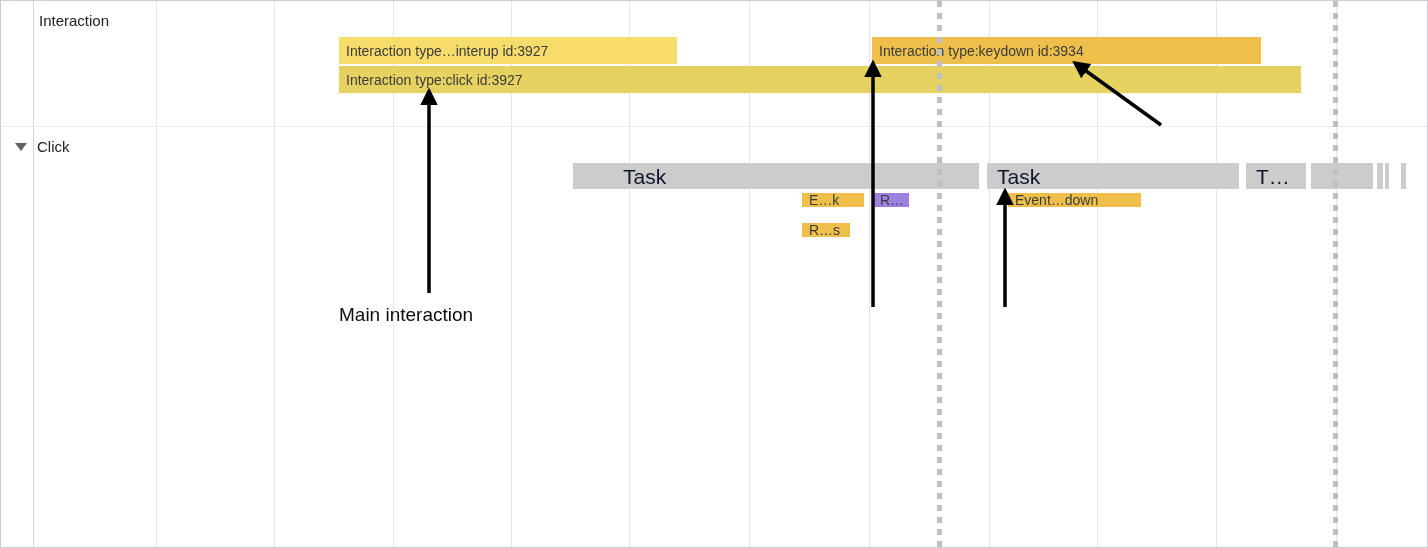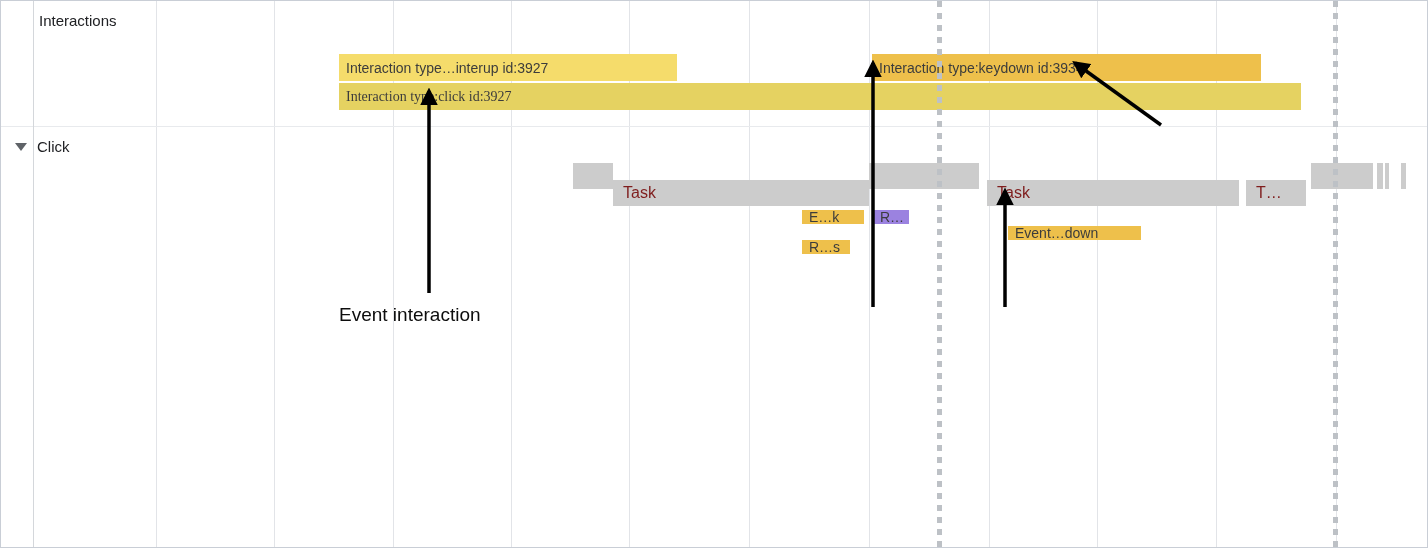--- a/index.html
+++ b/index.html
@@ -67,7 +67,7 @@
 
   <div class="vgrid" style="left:32px;background:#d4d7db"></div>
 
-  <div class="track-label" style="left:38px;top:11px">Interactions</div>
+  <div class="track-label" style="left:38px;top:11px">Interaction</div>
 
   <div class="tri" style="left:14px;top:142px"></div>
   <div class="track-label" style="left:36px;top:137px">Click</div>

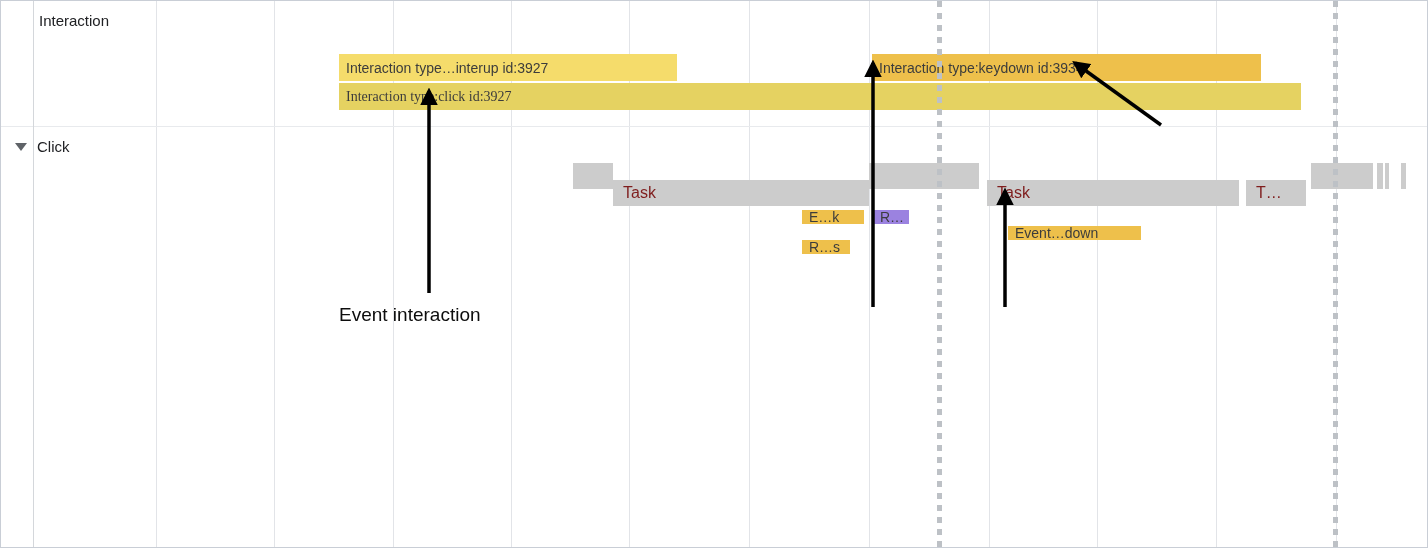--- a/index.html
+++ b/index.html
@@ -21,7 +21,7 @@
   
   .bar{position:absolute;box-sizing:border-box;overflow:hidden;
        font-size:14px;color:#3c3c3c;line-height:1;white-space:nowrap;}
-  .bar.lab{padding-left:7px;display:flex;align-items:center;margin-top:17px;}
+  .bar.lab{padding-left:7px;display:flex;align-items:center;}
 
   .ixA{background:#f5dc6b;}
   .ixB{background:#e5d261;font-family:Liberation Serif, serif;}

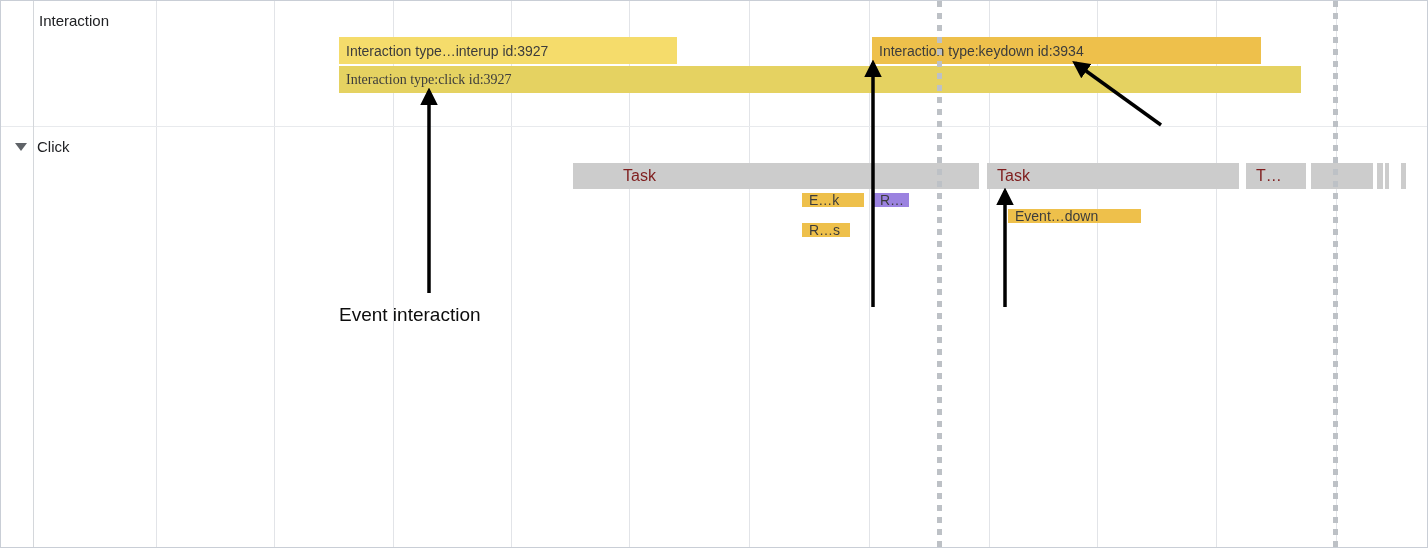--- a/index.html
+++ b/index.html
@@ -24,7 +24,7 @@
   .bar.lab{padding-left:7px;display:flex;align-items:center;}
 
   .ixA{background:#f5dc6b;}
-  .ixB{background:#e5d261;font-family:Liberation Serif, serif;}
+  .ixB{background:#e5d261;}
   .ixKey{background:#eec04b;}
 
   .task{background:#cccccc;}

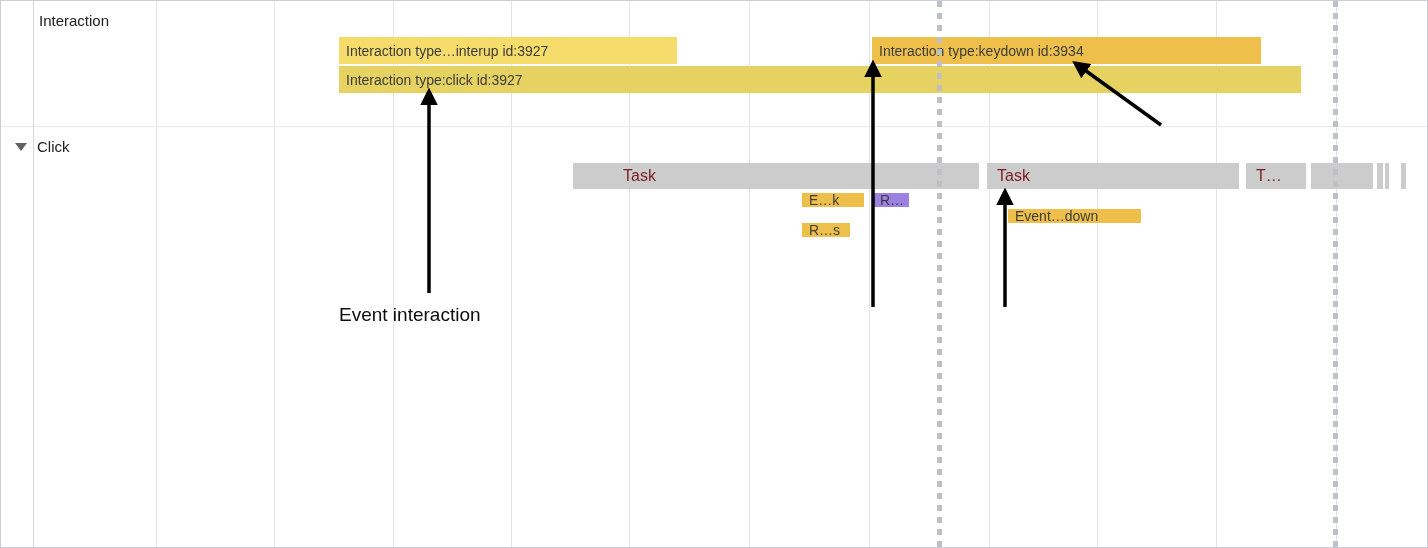--- a/index.html
+++ b/index.html
@@ -28,7 +28,7 @@
   .ixKey{background:#eec04b;}
 
   .task{background:#cccccc;}
-  .task.lab{font-size:16px;color:#7f1d1d;padding-left:10px;}
+  .task.lab{font-size:21px;color:#0f172a;padding-left:10px;}
 
   .yel{background:#eec04b;}
   .pur{background:#9b82e0;}

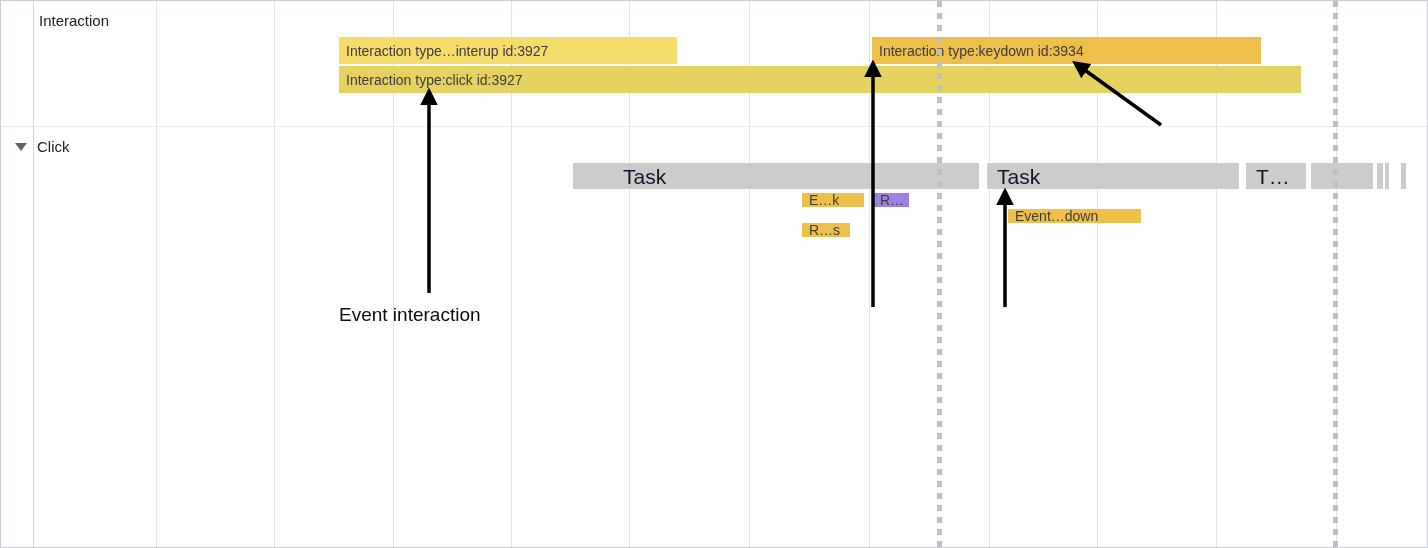--- a/index.html
+++ b/index.html
@@ -110,7 +110,7 @@
       <div class="bar pur" style="left: 936px; top: 192px; width: 6px;"></div>
       <div class="bar pur" style="left: 946px; top: 192px; width: 5px;"></div>
       <div class="bar pur" style="left: 955px; top: 192px; width: 19px;"></div>
-      <div class="bar yel lab" style="left: 1007px; top: 208px; width: 133px;">Event…down</div>
+      <div class="bar yel lab" style="left: 1007px; top: 192px; width: 133px;">Event…down</div>
       <div class="bar pur" style="left: 1150px; top: 192px; width: 10px;"></div>
       <div class="bar grn" style="left: 1163px; top: 192px; width: 30px;"></div>
       <div class="bar pur" style="left: 1196px; top: 192px; width: 5px;"></div>

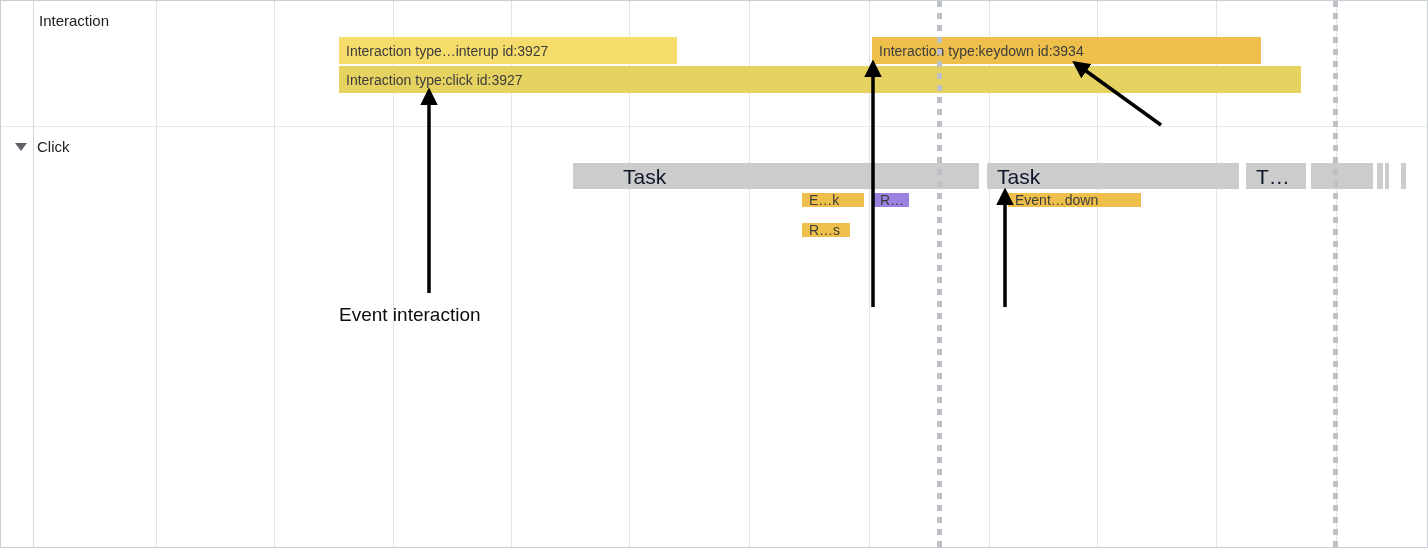--- a/index.html
+++ b/index.html
@@ -169,7 +169,7 @@
       </g>
   </svg>
 
-  <div class="note" style="left:338px;top:302px">Event interaction</div>
+  <div class="note" style="left:338px;top:302px">Main interaction</div>
 
 
 

